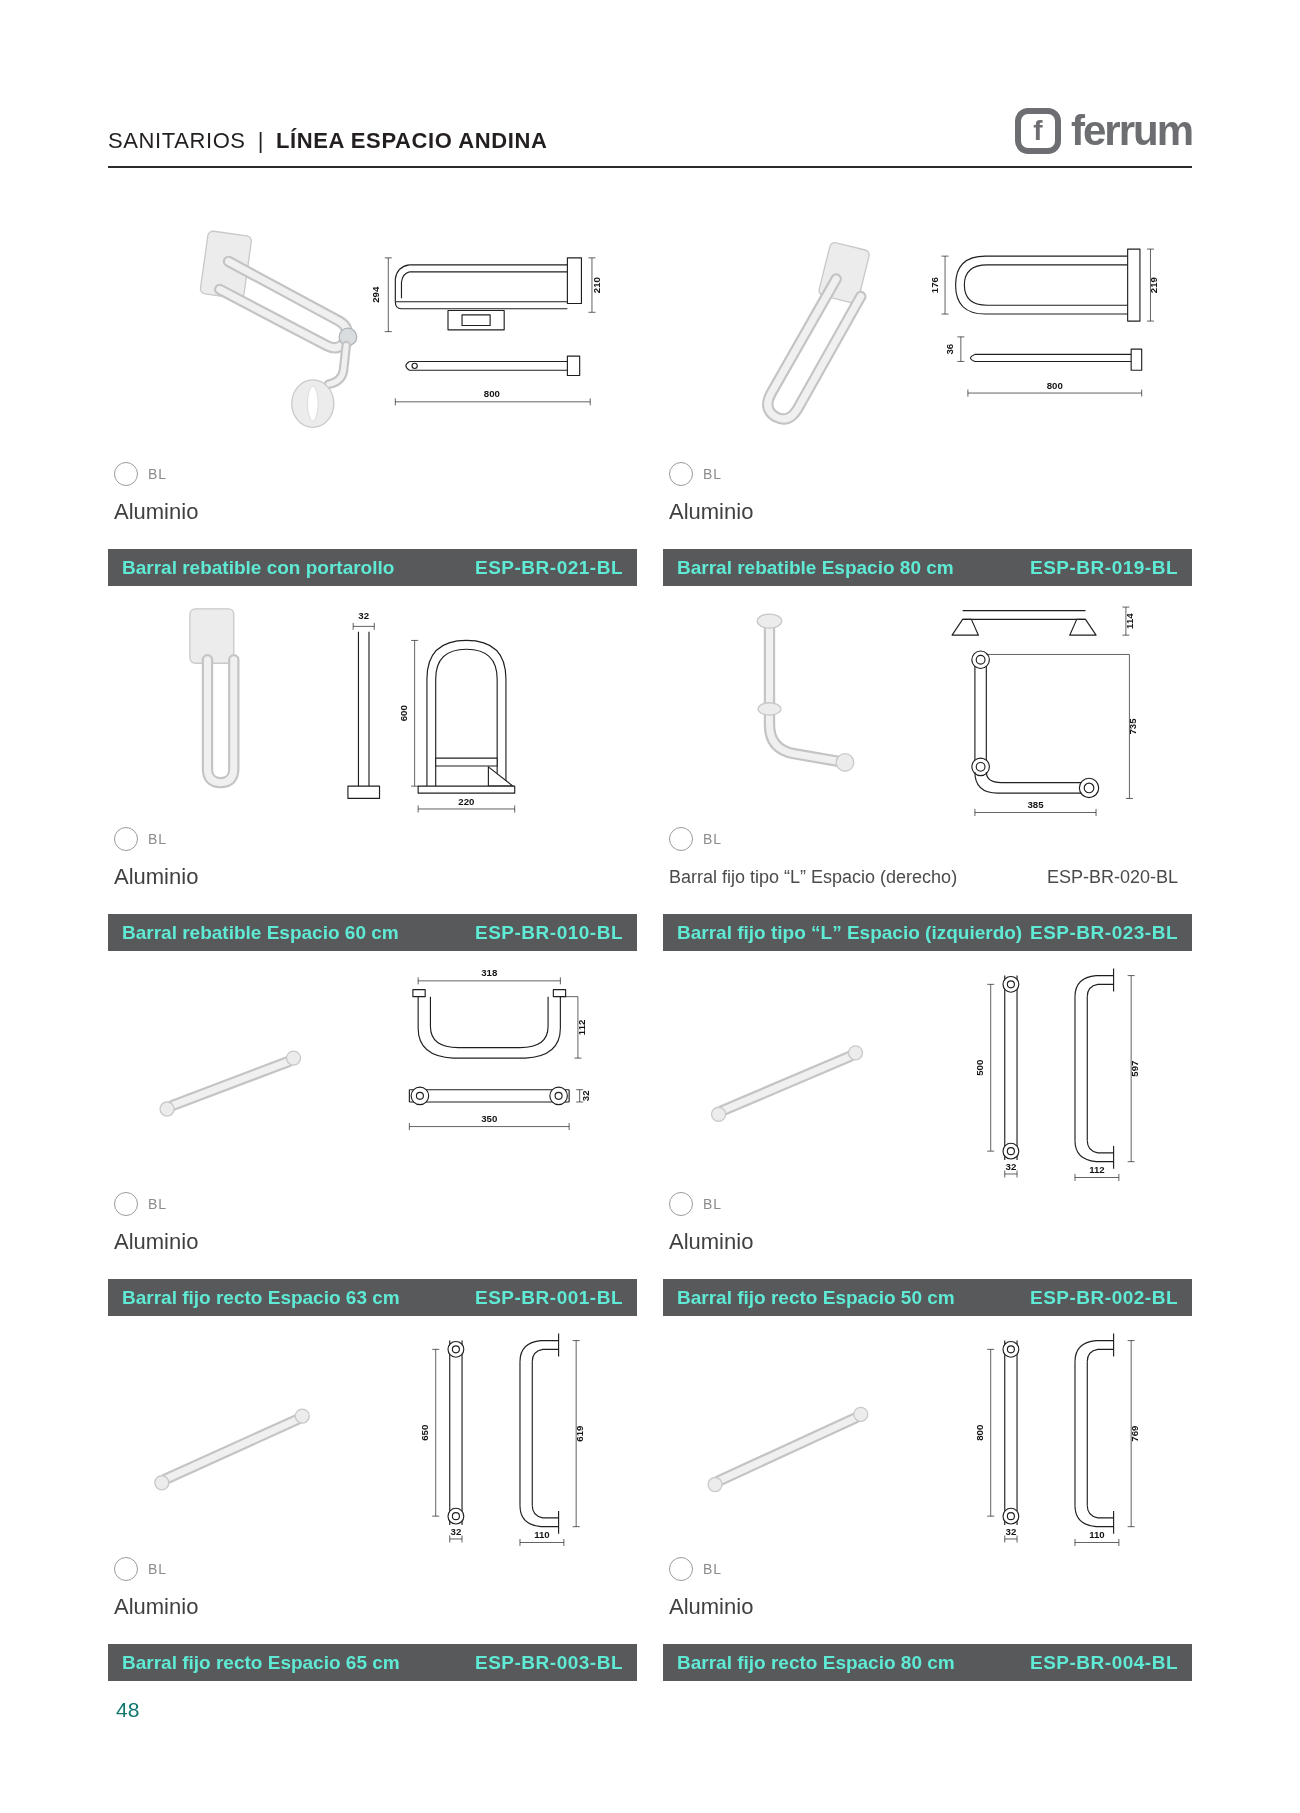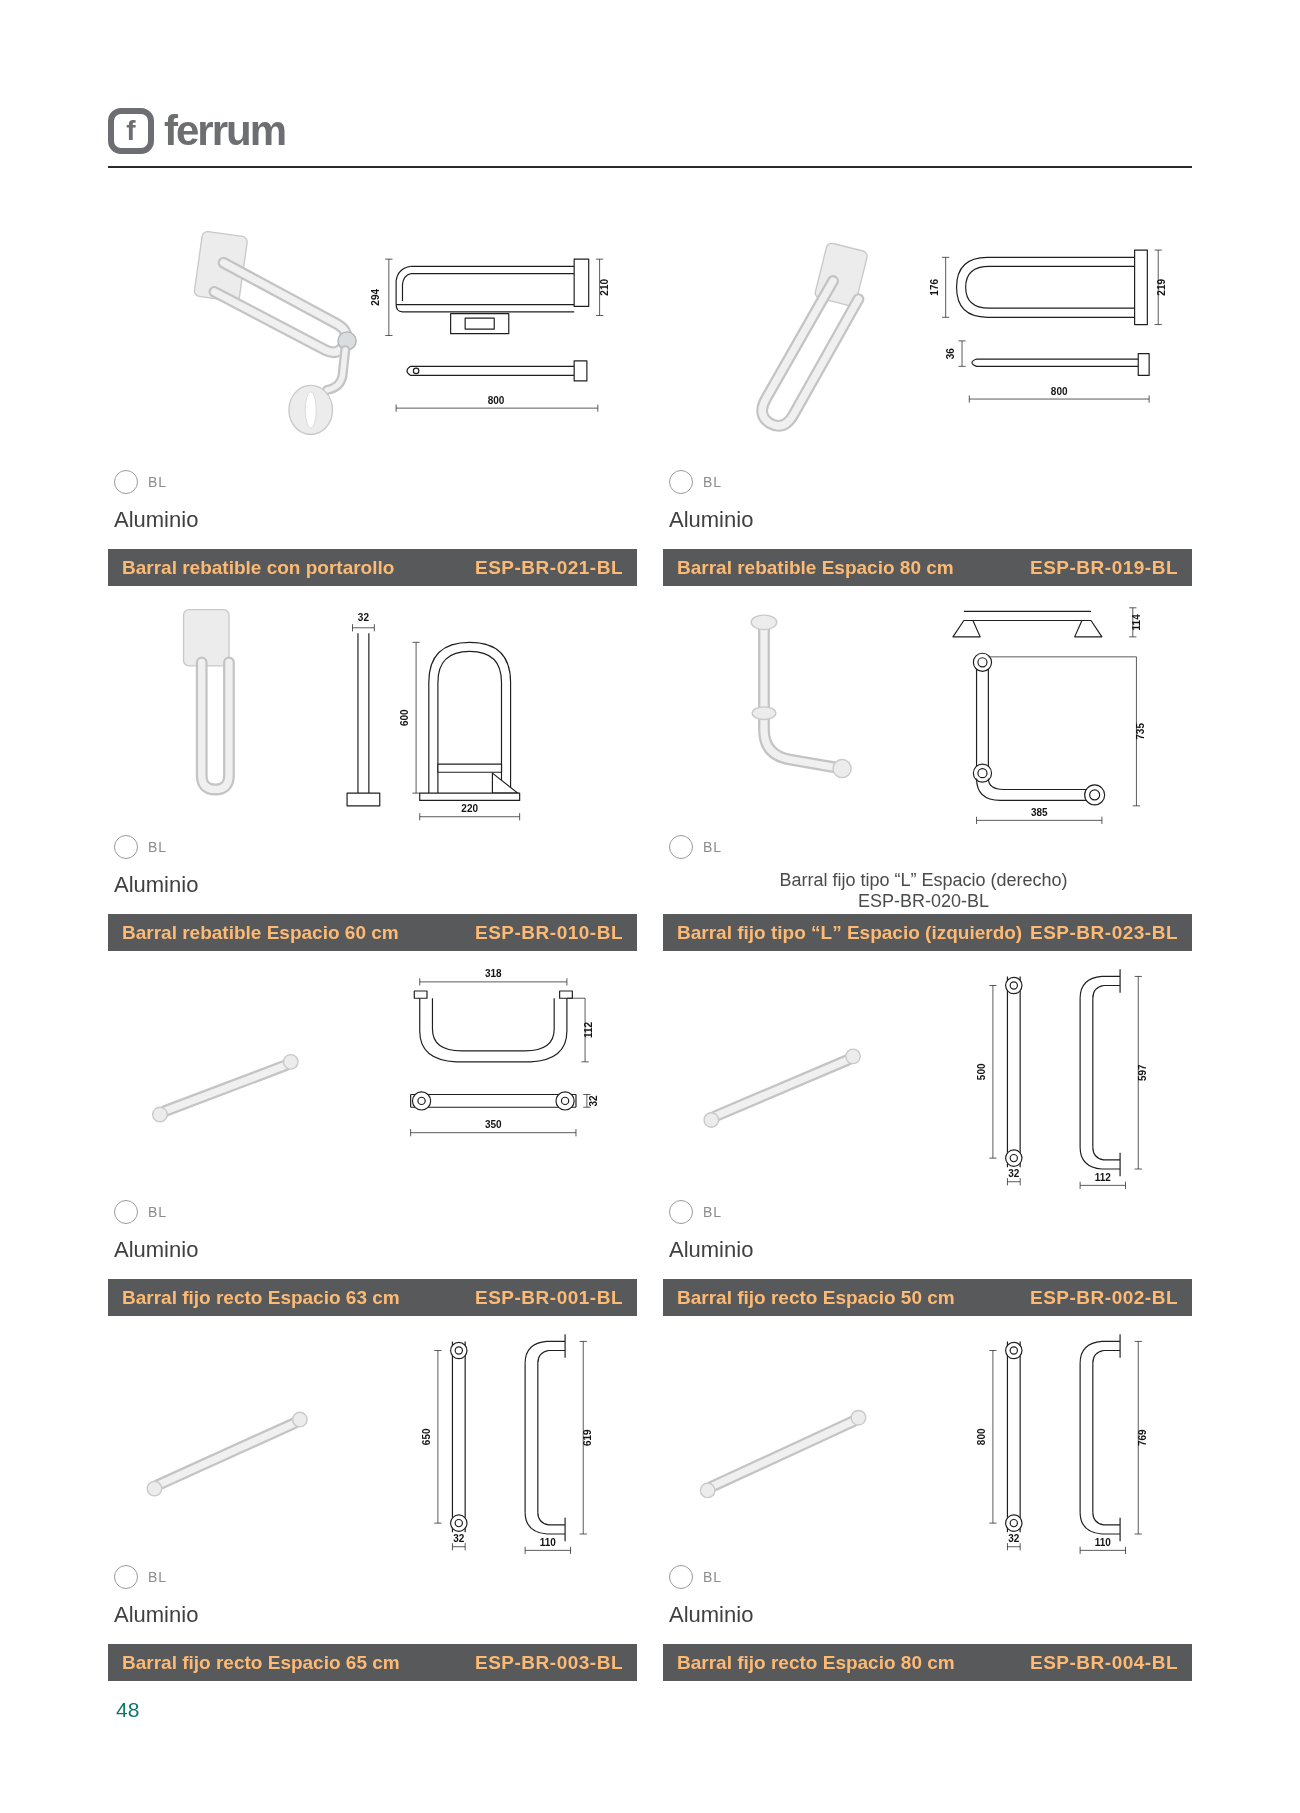--- a/index.html
+++ b/index.html
@@ -56,6 +56,9 @@
 <div class="page">
 
   <div class="header">
+    <div class="header-title">
+      <span>SANITARIOS</span><span class="sep">|</span><span class="bold">LÍNEA ESPACIO ANDINA</span>
+    </div>
     <div class="brand">
       <div class="brand-icon">f</div>
       <div class="brand-name">ferrum</div>

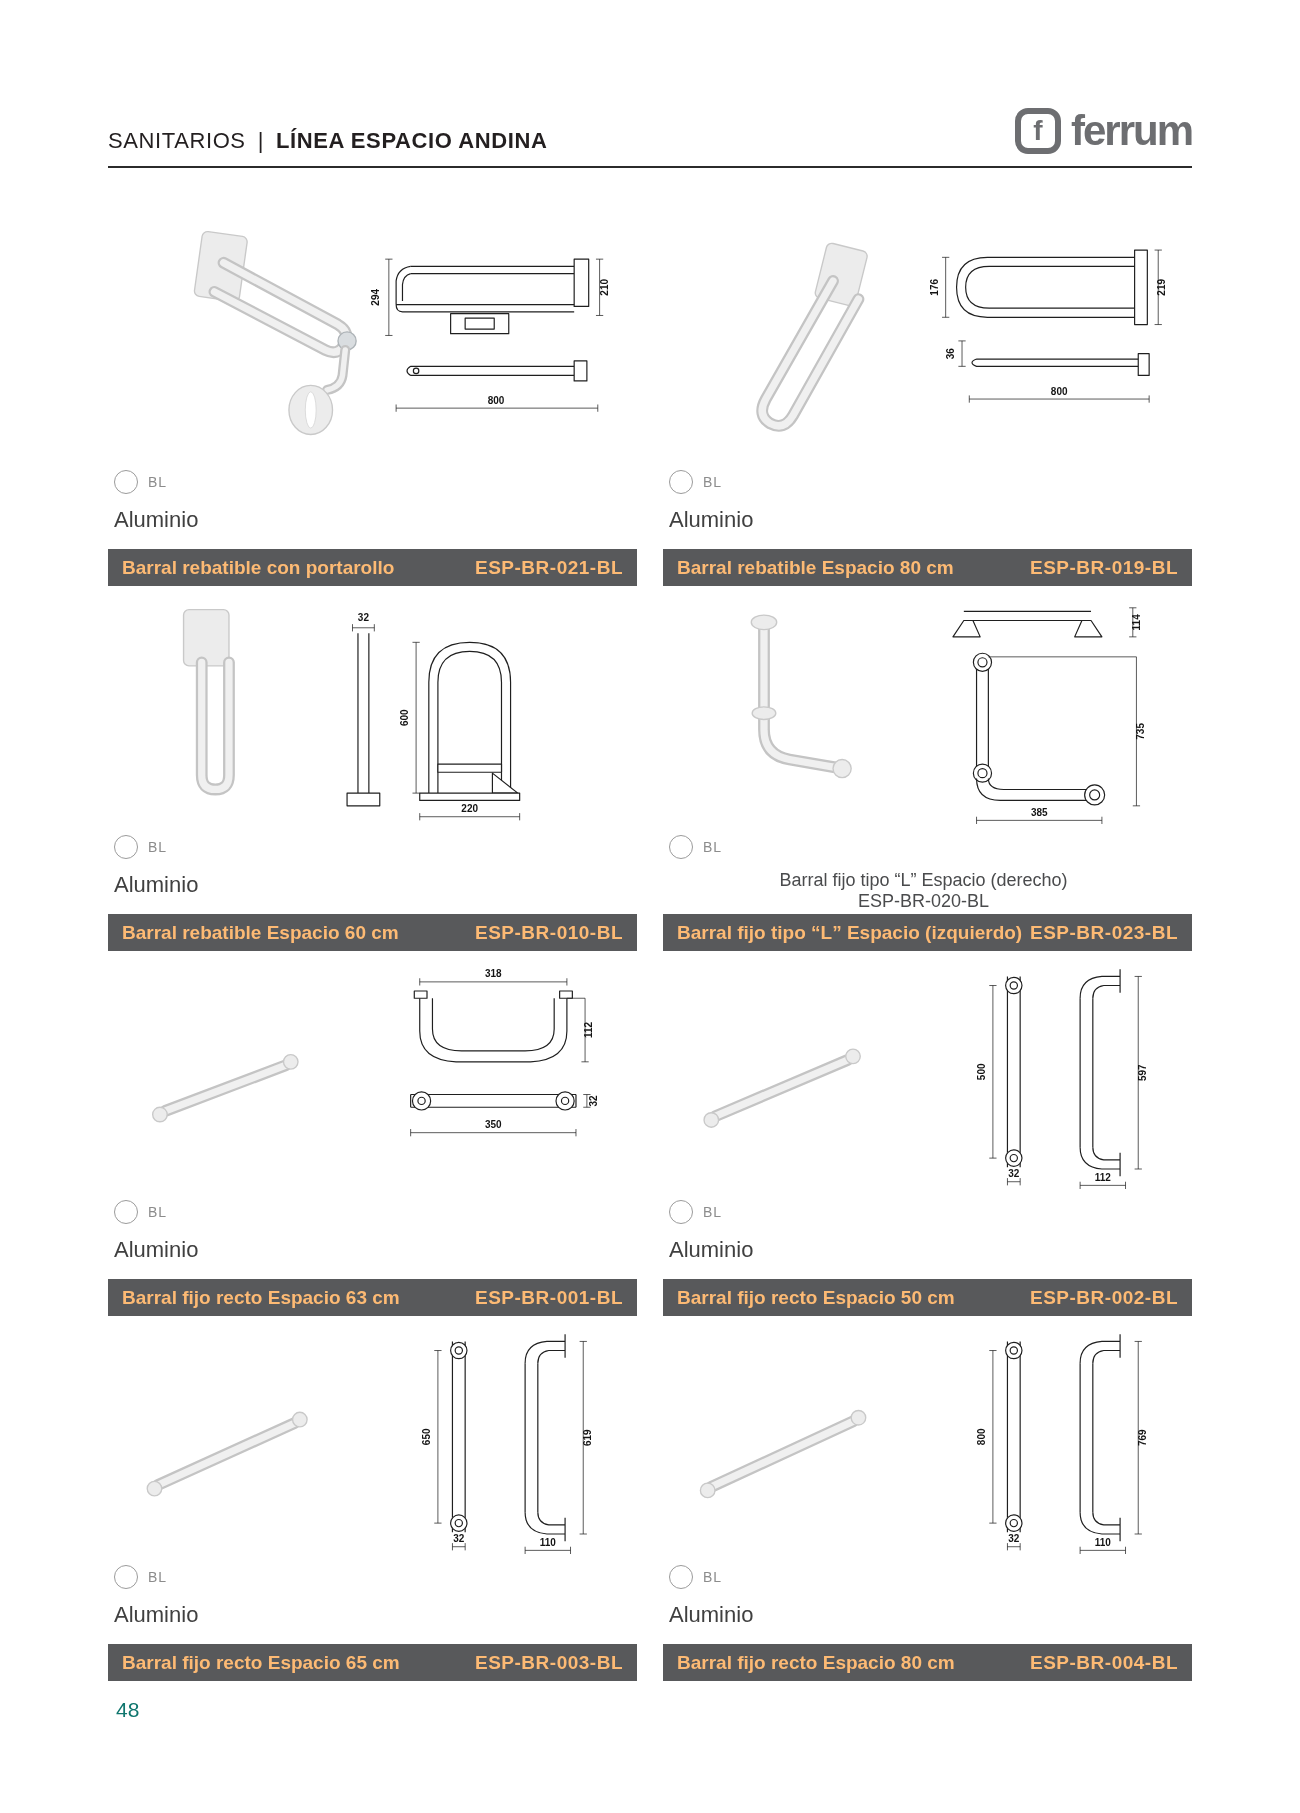--- a/index.html
+++ b/index.html
@@ -33,8 +33,8 @@
                 font-size:22px; color:#404040; }
   .variant-row { height:30px; display:flex; align-items:center; justify-content:space-between;
                  font-size:18px; color:#4a4b4d; padding:0 14px 0 6px;flex-direction:column; }
-  .titlebar { height:37px; background:#58595b; color:#fdba74; display:flex; align-items:center;
-              justify-content:space-between; padding:0 14px; font-size:19px; margin-top:6px; }
+  .titlebar { height:37px; background:#58595b; color:#5eead4; display:flex; align-items:center;
+              justify-content:space-between; padding:0 14px; font-size:19px; margin-top:14px; }
   .titlebar .pname { font-weight:bold; }
   .titlebar .pcode { font-weight:bold; letter-spacing:.5px; }
 

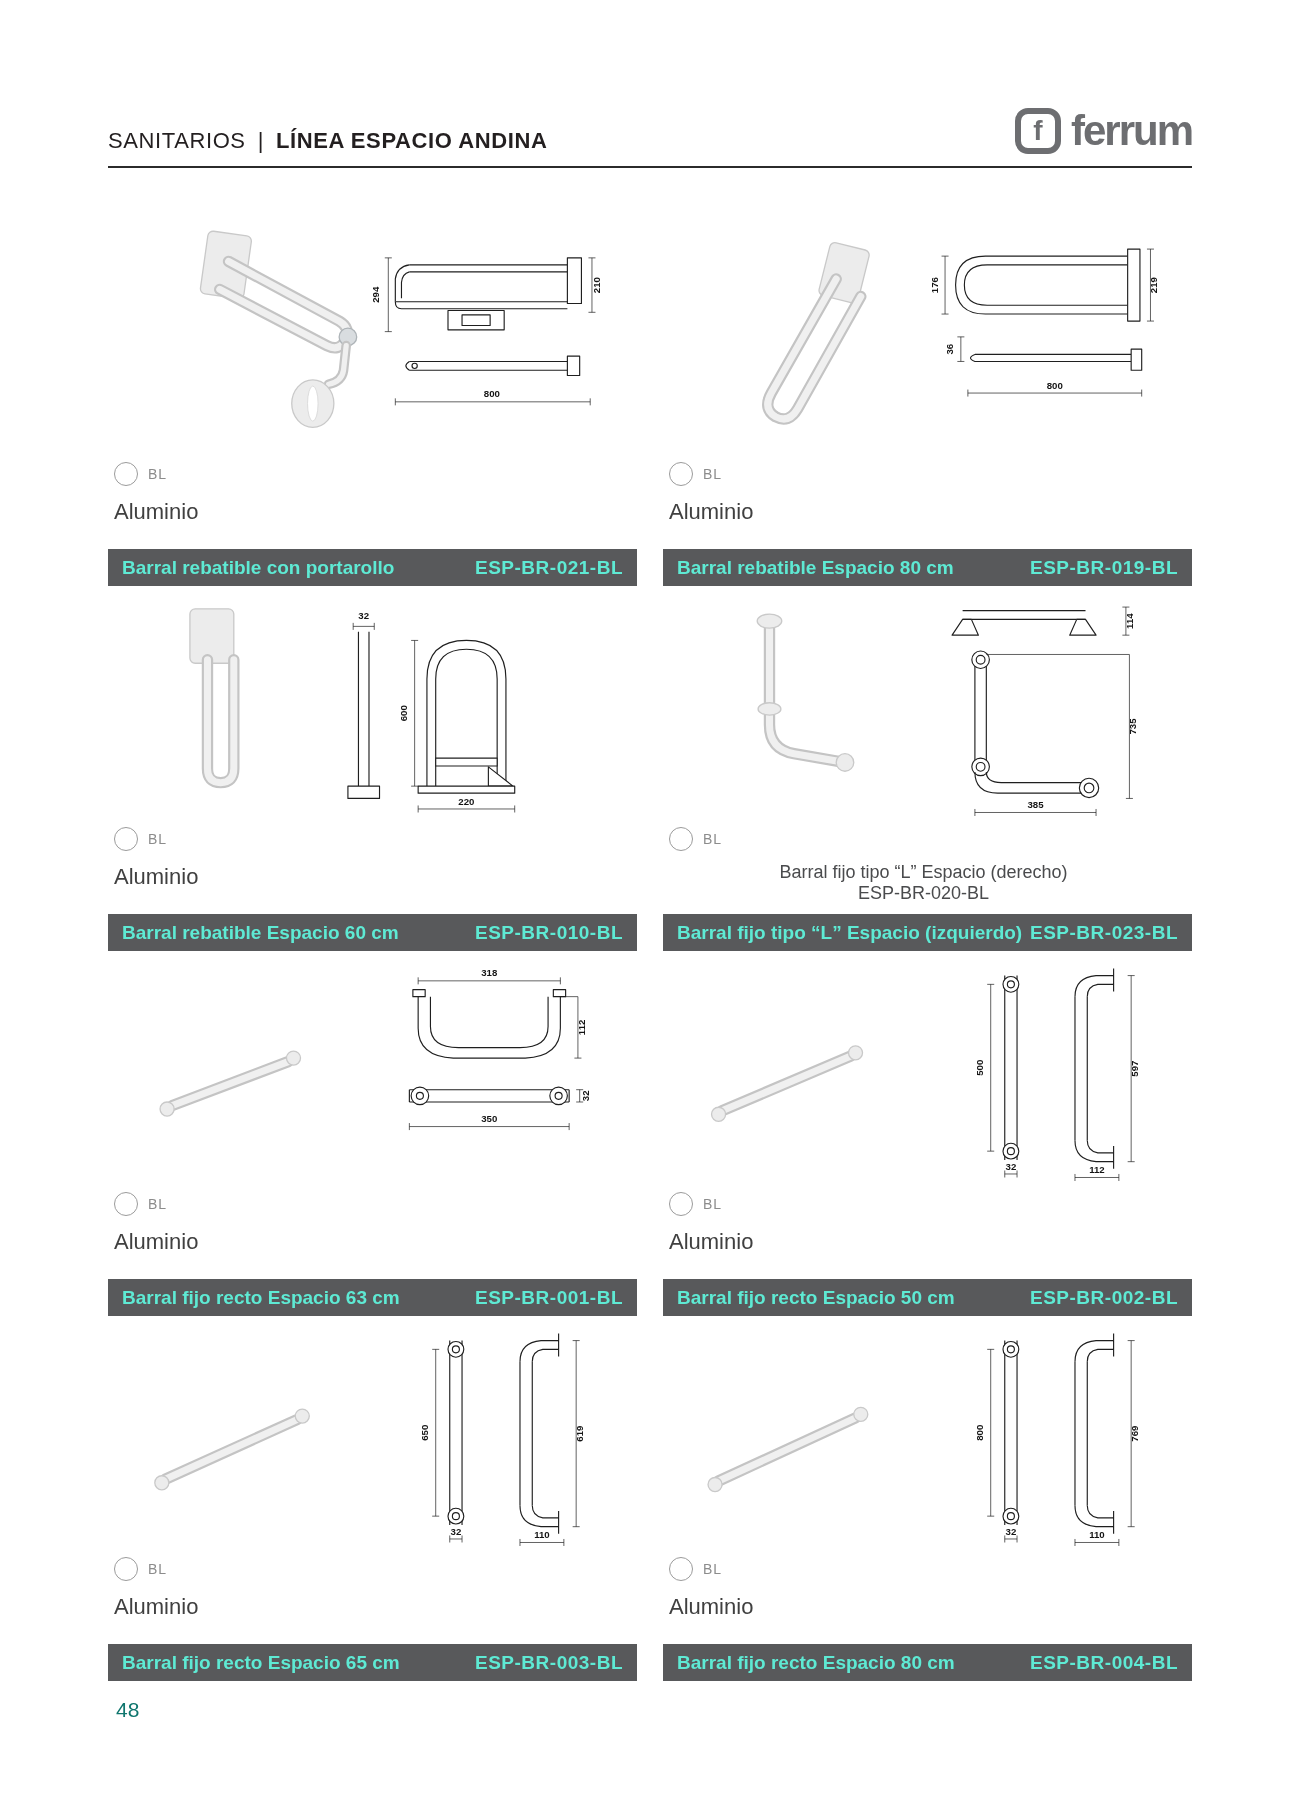--- a/index.html
+++ b/index.html
@@ -32,7 +32,7 @@
   .finish-row { height:30px; display:flex; align-items:center; padding-left:6px;
                 font-size:22px; color:#404040; }
   .variant-row { height:30px; display:flex; align-items:center; justify-content:space-between;
-                 font-size:18px; color:#4a4b4d; padding:0 14px 0 6px;flex-direction:column; }
+                 font-size:18px; color:#4a4b4d; padding:0 14px 0 6px; }
   .titlebar { height:37px; background:#58595b; color:#5eead4; display:flex; align-items:center;
               justify-content:space-between; padding:0 14px; font-size:19px; margin-top:14px; }
   .titlebar .pname { font-weight:bold; }

